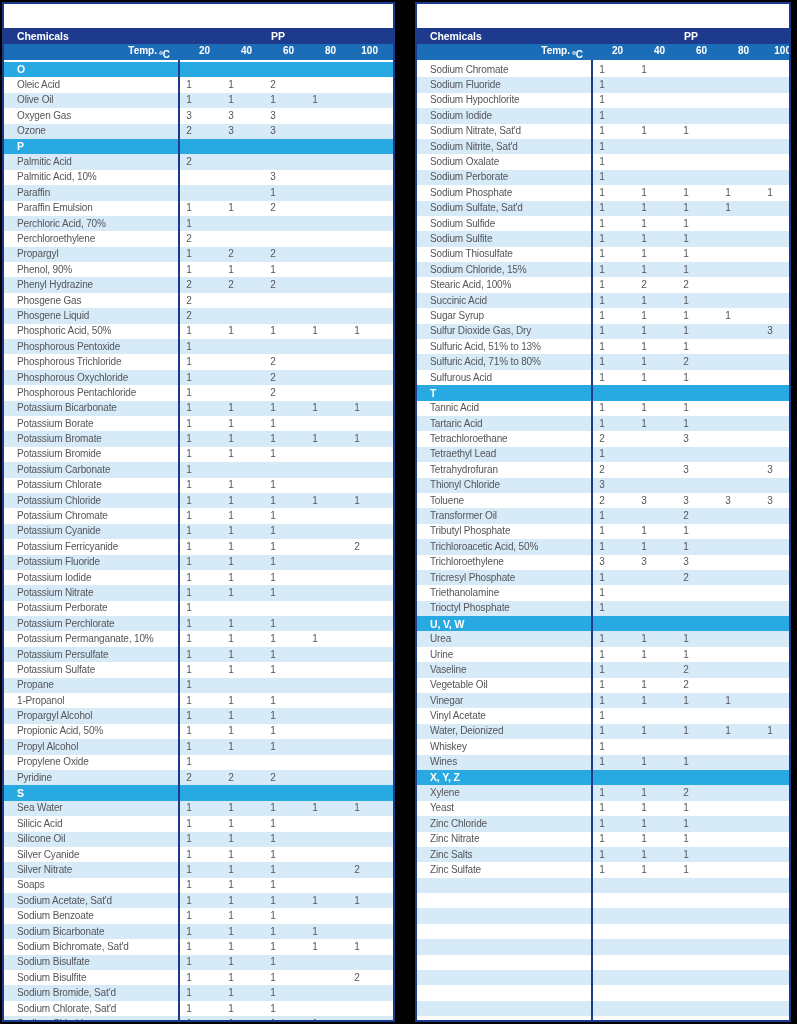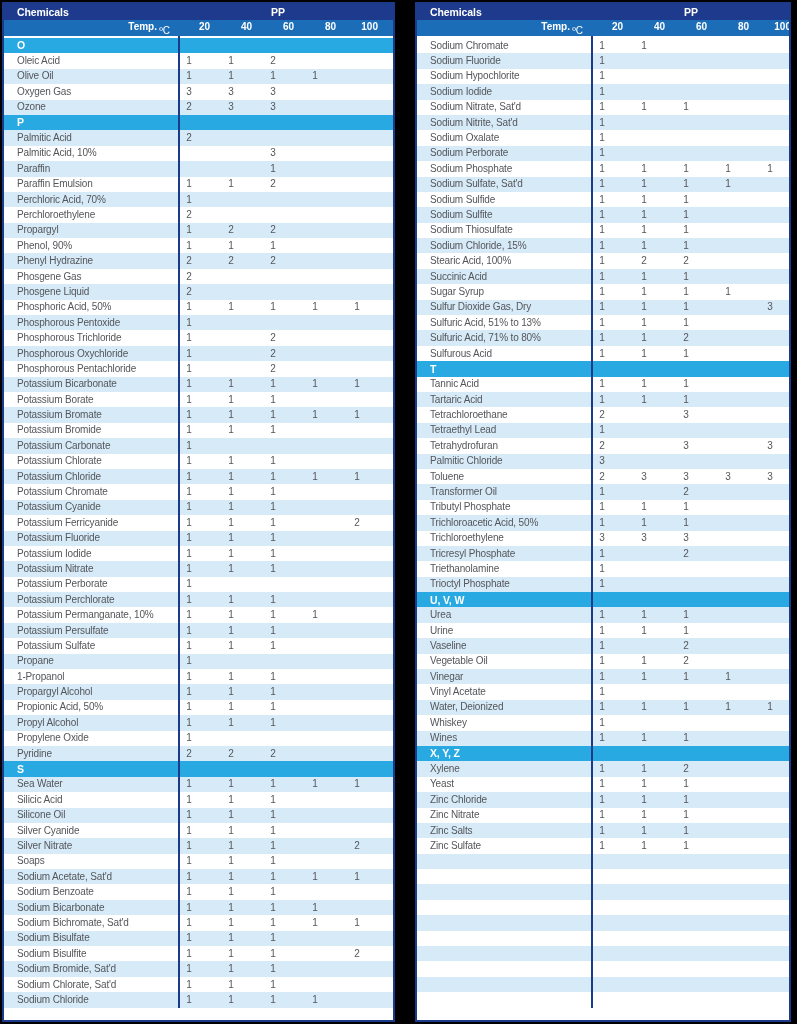--- a/index.html
+++ b/index.html
@@ -24,7 +24,7 @@
   }
   #t0{left:2px;width:393px;}
   #t1{left:415px;width:376px;}
-  .hd1{height:16px;background:var(--header-navy);position:relative;}
+  .hd1{height:16px;background:var(--header-navy);position:relative;margin-top:24px;}
   .chem-label{position:absolute;left:13px;top:1.5px;color:#fff;font-weight:bold;font-size:10.5px;letter-spacing:-0.1px;}
   .pp-label{position:absolute;left:169px;width:210px;top:1.5px;text-align:center;color:#fff;font-weight:bold;font-size:10.5px;}
   .hd2{height:16px;background:var(--temp-blue);position:relative;}

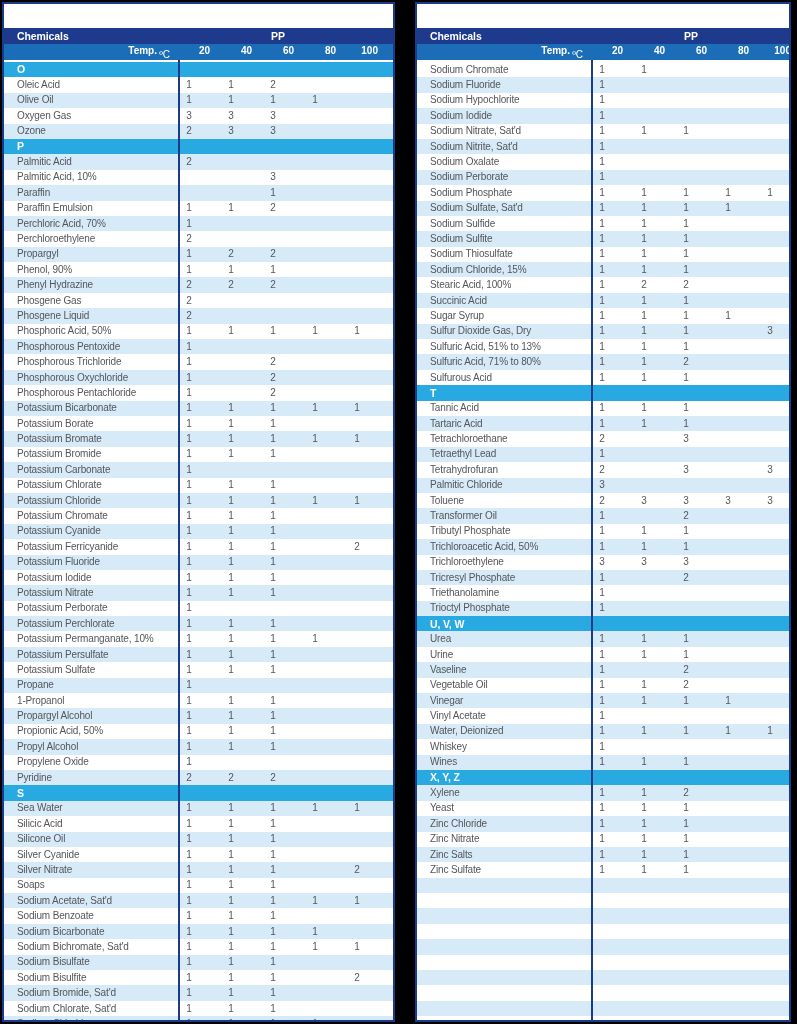--- a/index.html
+++ b/index.html
@@ -30,7 +30,7 @@
   .hd2{height:16px;background:var(--temp-blue);position:relative;}
   .tline{height:14px;position:relative;}
   .temp-label{position:absolute;left:95px;width:58px;top:0;text-align:right;color:#fff;font-weight:bold;font-size:10px;line-height:14px;}
-  .deg{position:absolute;left:138px;width:28px;top:4px;text-align:right;color:#fff;font-weight:normal;font-size:10px;line-height:14px;}
+  .deg{position:absolute;left:138px;width:28px;top:4px;text-align:right;color:#fff;font-weight:bold;font-size:10px;line-height:14px;}
   .tvals{position:absolute;left:164px;top:0;height:14px;display:flex;}
   .tval{width:42px;text-align:right;color:#fff;font-weight:bold;font-size:10px;line-height:14px;}
   .body{position:relative;height:calc(100% - 44px);background:var(--row-white);padding-top:2px;}

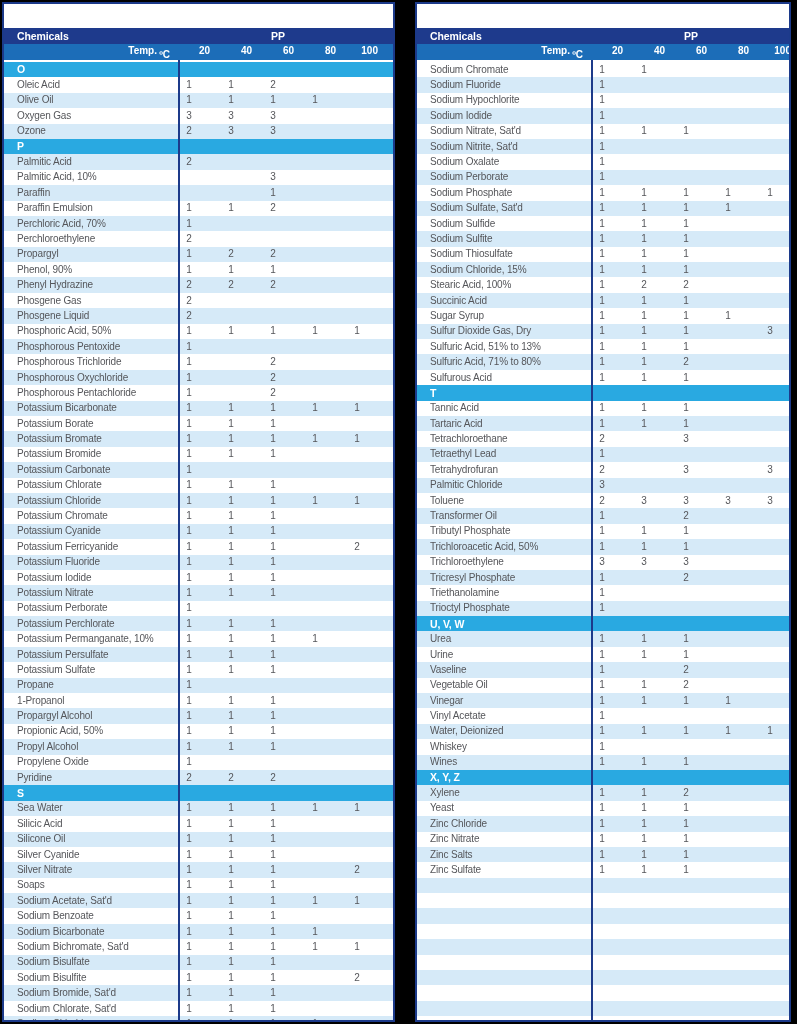--- a/index.html
+++ b/index.html
@@ -985,7 +985,7 @@
           </span>
         </div>
         <div class="row b">
-          <span class="name">Palmitic Chloride</span>
+          <span class="name">Thionyl Chloride</span>
           <span class="vals">
             <span class="val">3</span>
             <span class="val"></span>

